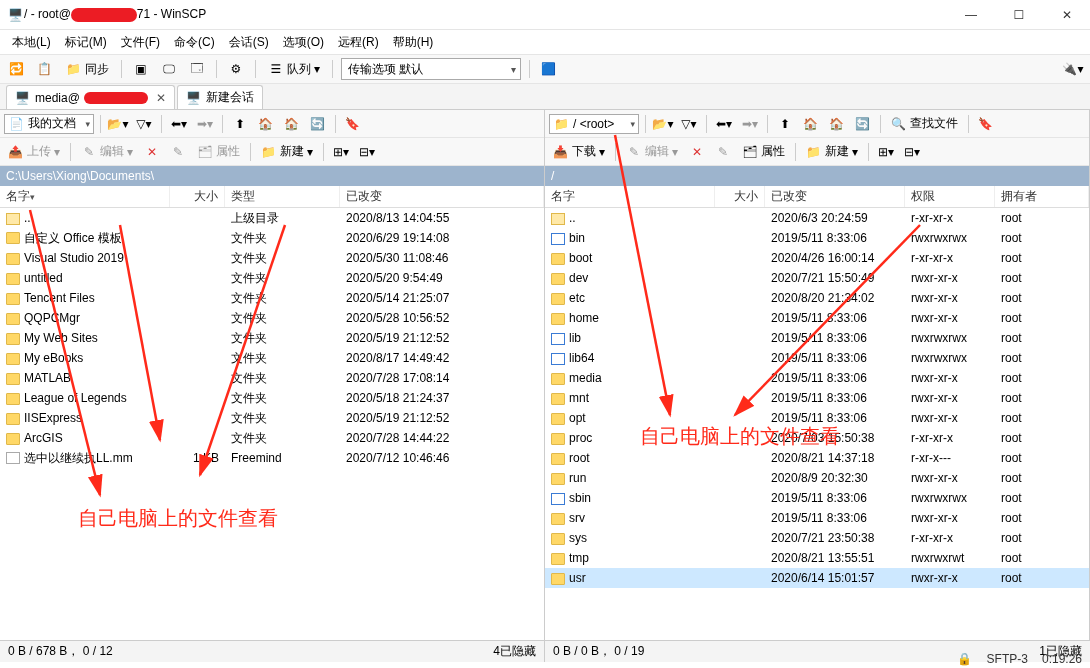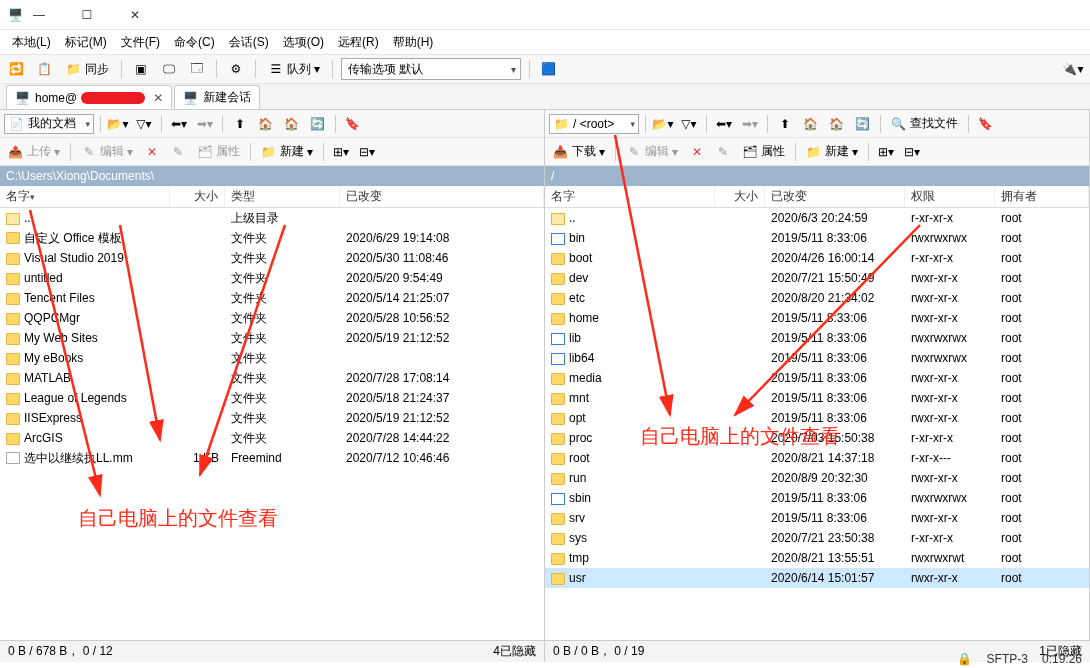--- a/index.html
+++ b/index.html
@@ -56,6 +56,9 @@
 
 <div class="titlebar">
   <span class="ico">🖥️</span>
+  <span class="title">
+    <span>/ - root@</span><span class="redact"></span><span>71 - WinSCP</span>
+  </span>
   <div class="winbtns">
     <div class="winbtn">—</div>
     <div class="winbtn">☐</div>

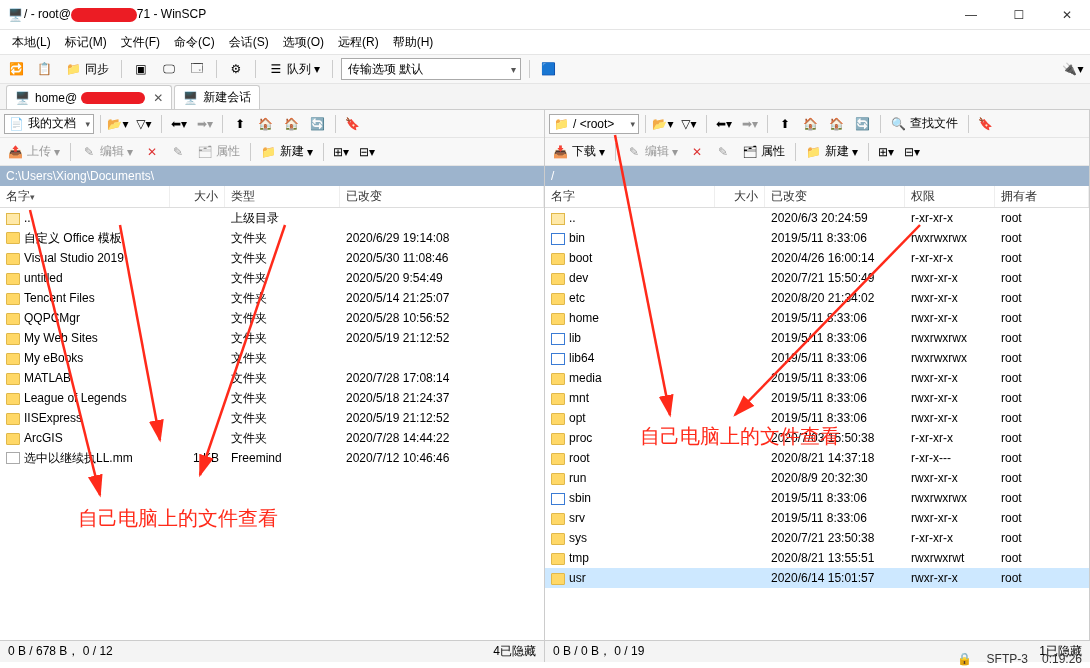--- a/index.html
+++ b/index.html
@@ -105,7 +105,7 @@
 <div class="tabbar">
   <div class="tab">
     <span class="ico">🖥️</span>
-    <span>home@</span>
+    <span>media@</span>
       <span class="redact"></span>
     <span class="x">✕</span>
   </div>

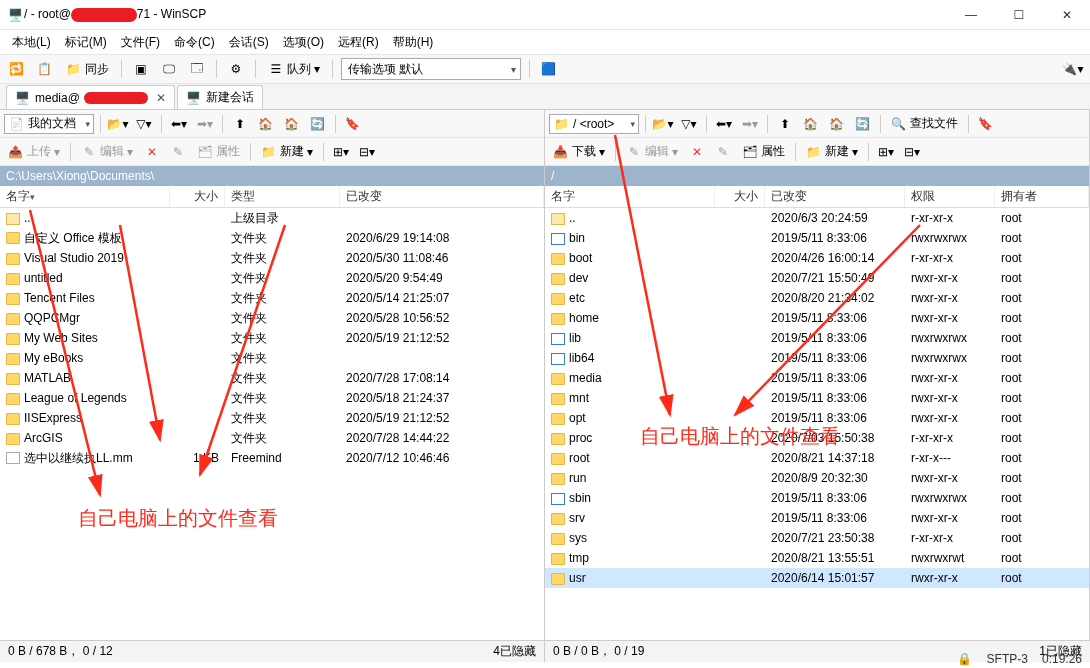--- a/index.html
+++ b/index.html
@@ -166,6 +166,7 @@
             <div style="width:170px"><span class="fico up"></span>..</div>
             <div style="width:55px;text-align:right"></div>
             <div style="width:115px">上级目录</div>
+            <div style="flex:1">2020/8/13 14:04:55</div>
           </div>
           <div class="flrow">
             <div style="width:170px"><span class="fico folder"></span>自定义 Office 模板</div>

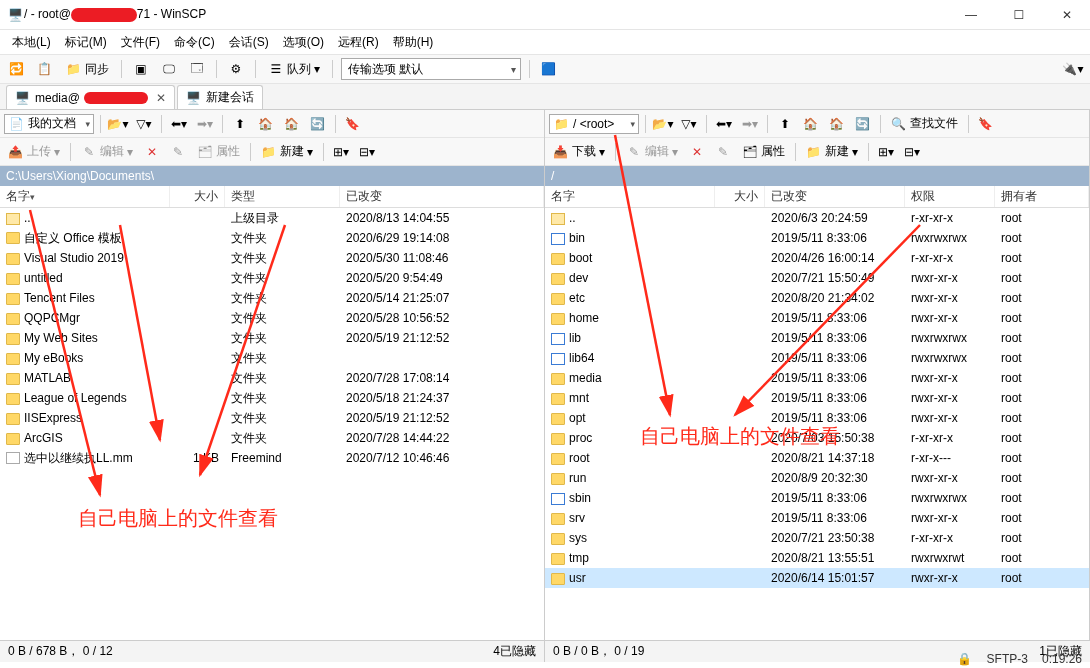--- a/index.html
+++ b/index.html
@@ -208,6 +208,7 @@
             <div style="width:170px"><span class="fico folder"></span>My eBooks</div>
             <div style="width:55px;text-align:right"></div>
             <div style="width:115px">文件夹</div>
+            <div style="flex:1">2020/8/17 14:49:42</div>
           </div>
           <div class="flrow">
             <div style="width:170px"><span class="fico folder"></span>MATLAB</div>

